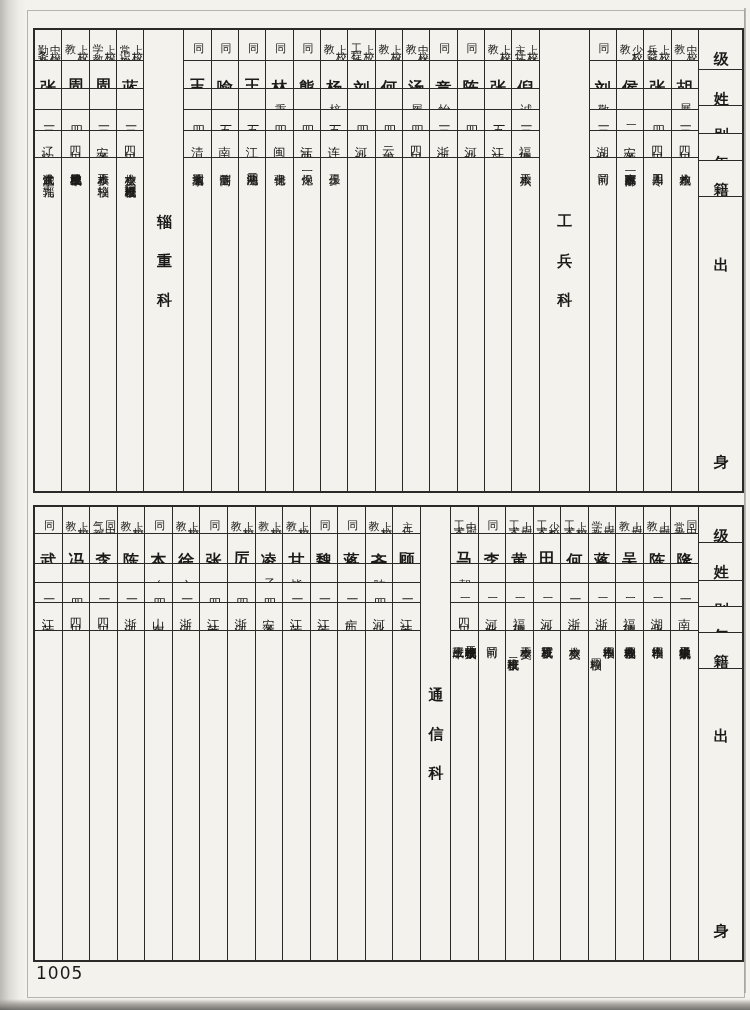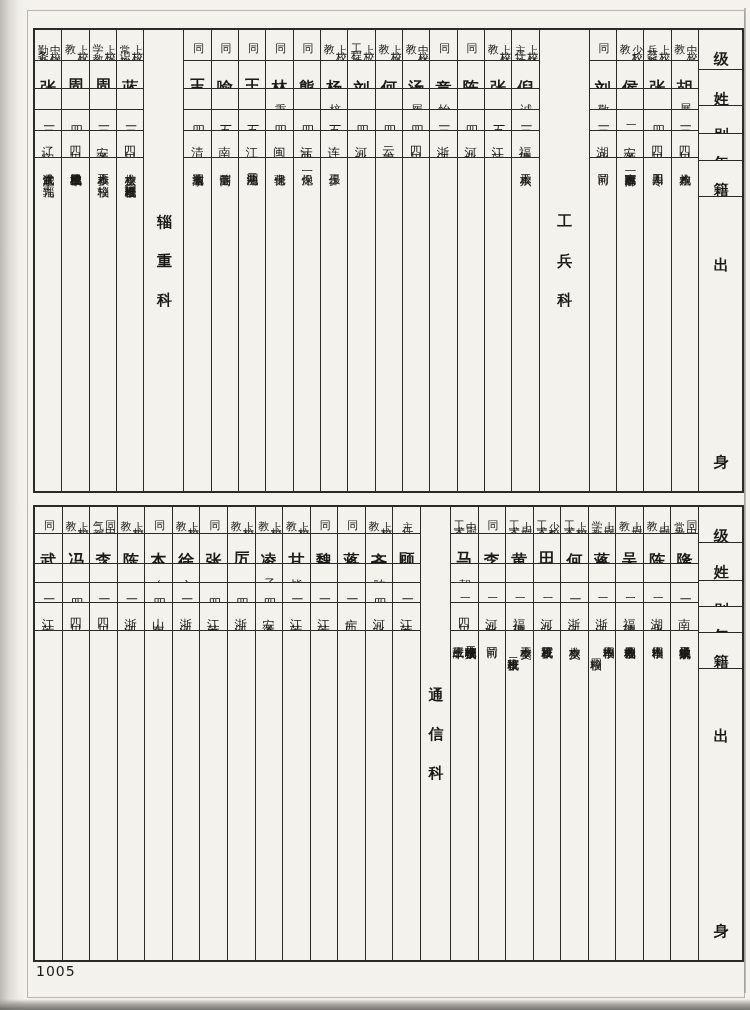--- a/index.html
+++ b/index.html
@@ -83,7 +83,7 @@
   }
   .page-number{
     position:absolute;left:36px;top:963px;
-    font-size:14px;letter-spacing:1px;
+    font-size:17px;letter-spacing:1px;
     font-family:"DejaVu Sans","Liberation Sans",sans-serif;
   }
 </style>

